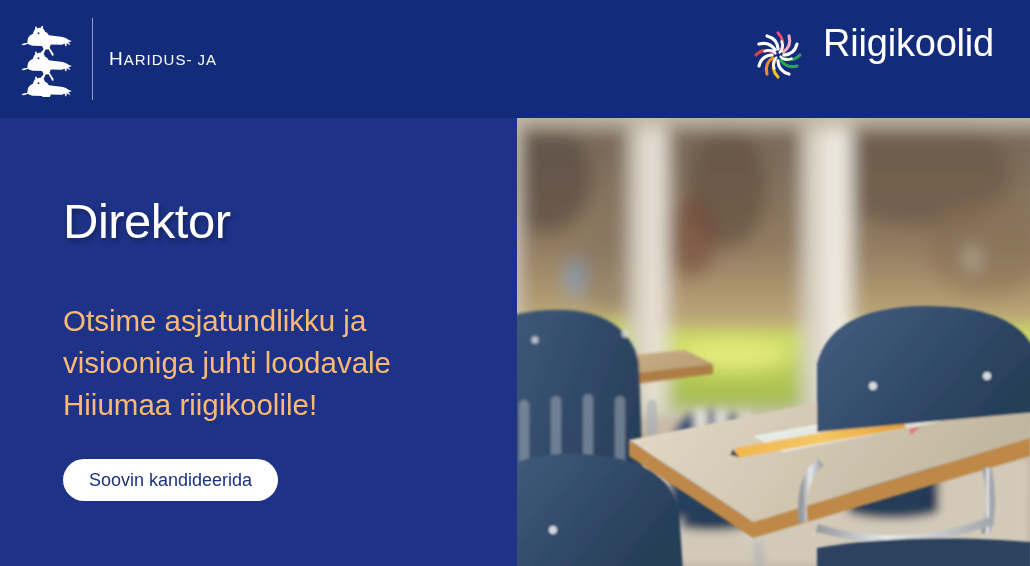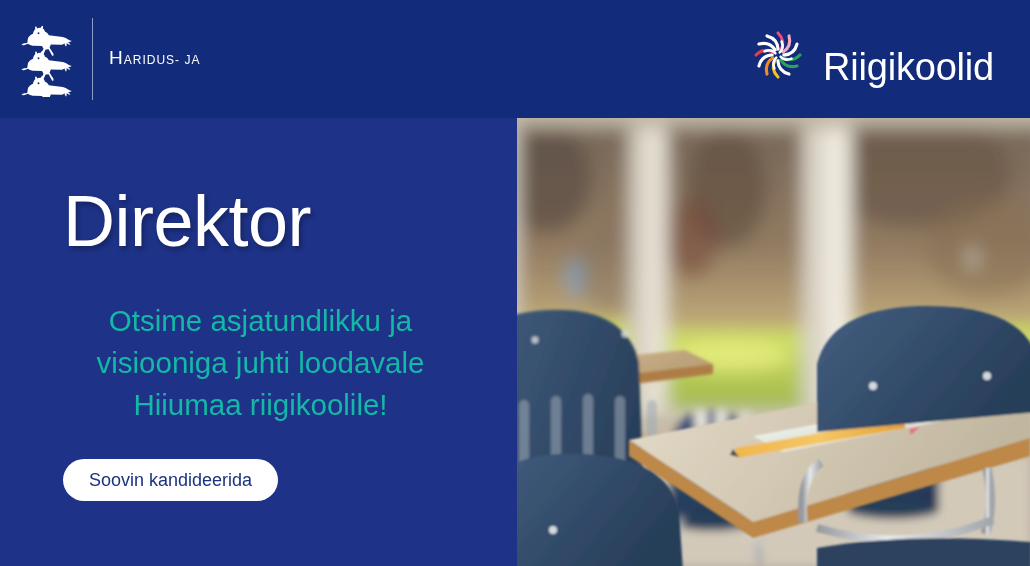--- a/index.html
+++ b/index.html
@@ -65,7 +65,7 @@
   }
   .ministry-line {
     display: block;
-    font-size: 12px;
+    font-size: 15px;
     letter-spacing: 1px;
   }
   .ministry-line:first-letter { font-size: 19px; }

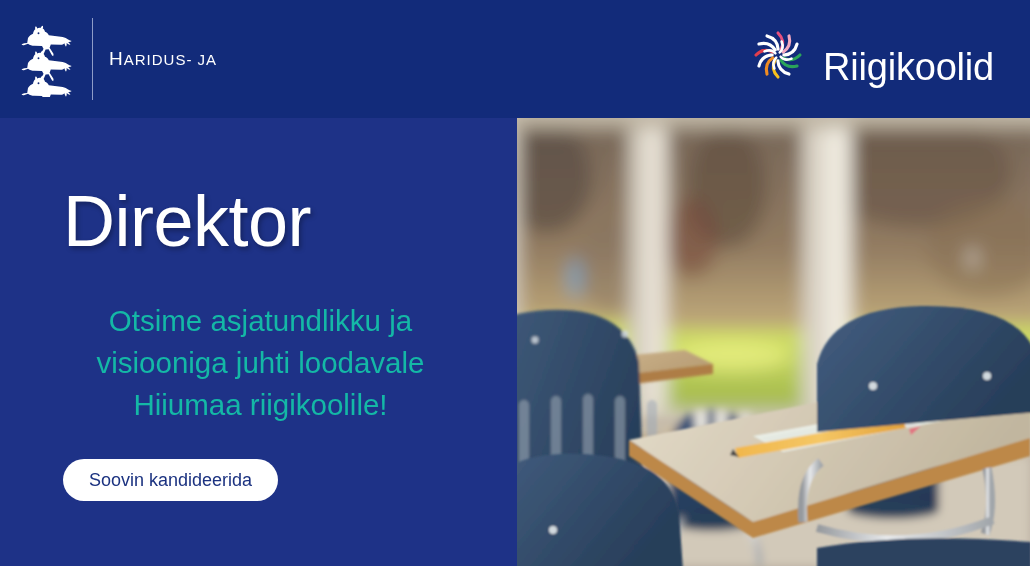--- a/index.html
+++ b/index.html
@@ -74,7 +74,7 @@
     position: absolute;
     right: 36px; top: 24px;
     display: flex;
-    align-items: flex-end;
+    align-items: flex-start;
     gap: 14px;
   }
 

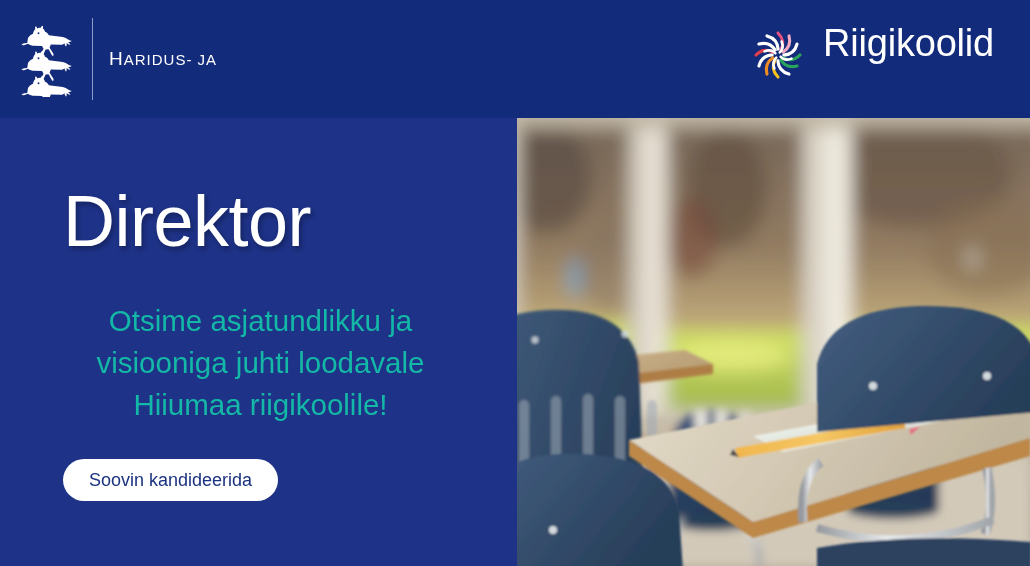--- a/index.html
+++ b/index.html
@@ -102,7 +102,7 @@
     position: absolute;
     left: 63px; top: 71px;
     color: #ffffff;
-    font-size: 72px;
+    font-size: 49px;
     line-height: 64px;
     font-weight: 400;
     letter-spacing: -0.5px;

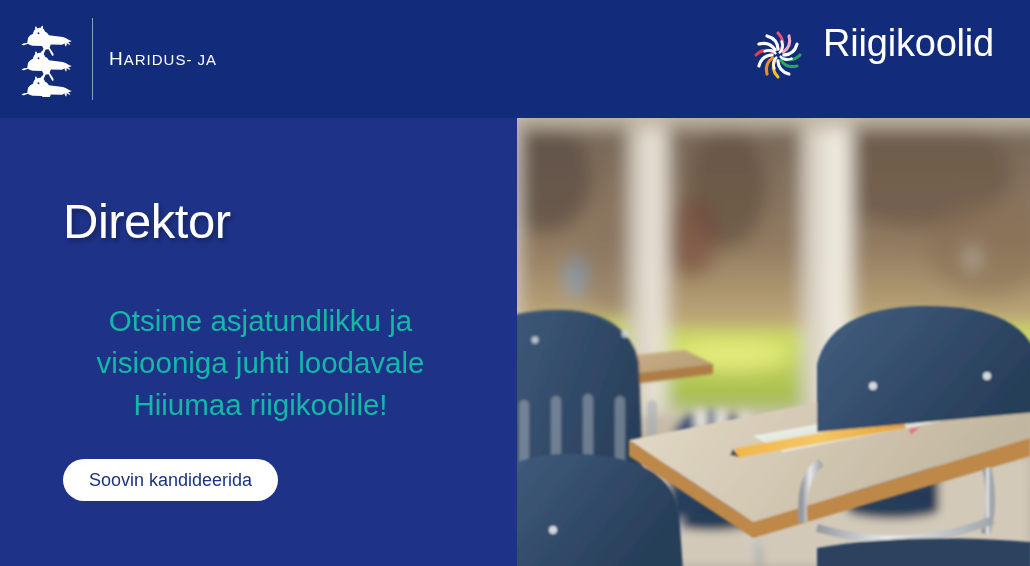--- a/index.html
+++ b/index.html
@@ -113,11 +113,10 @@
     position: absolute;
     left: 63px; top: 182px;
     width: 395px;
-    color: #14b8a6;
+    color: #fdba74;
     font-size: 29.5px;
     line-height: 42px;
     font-weight: 400;
-    text-align: center;
   }
 
   .cta-row {

